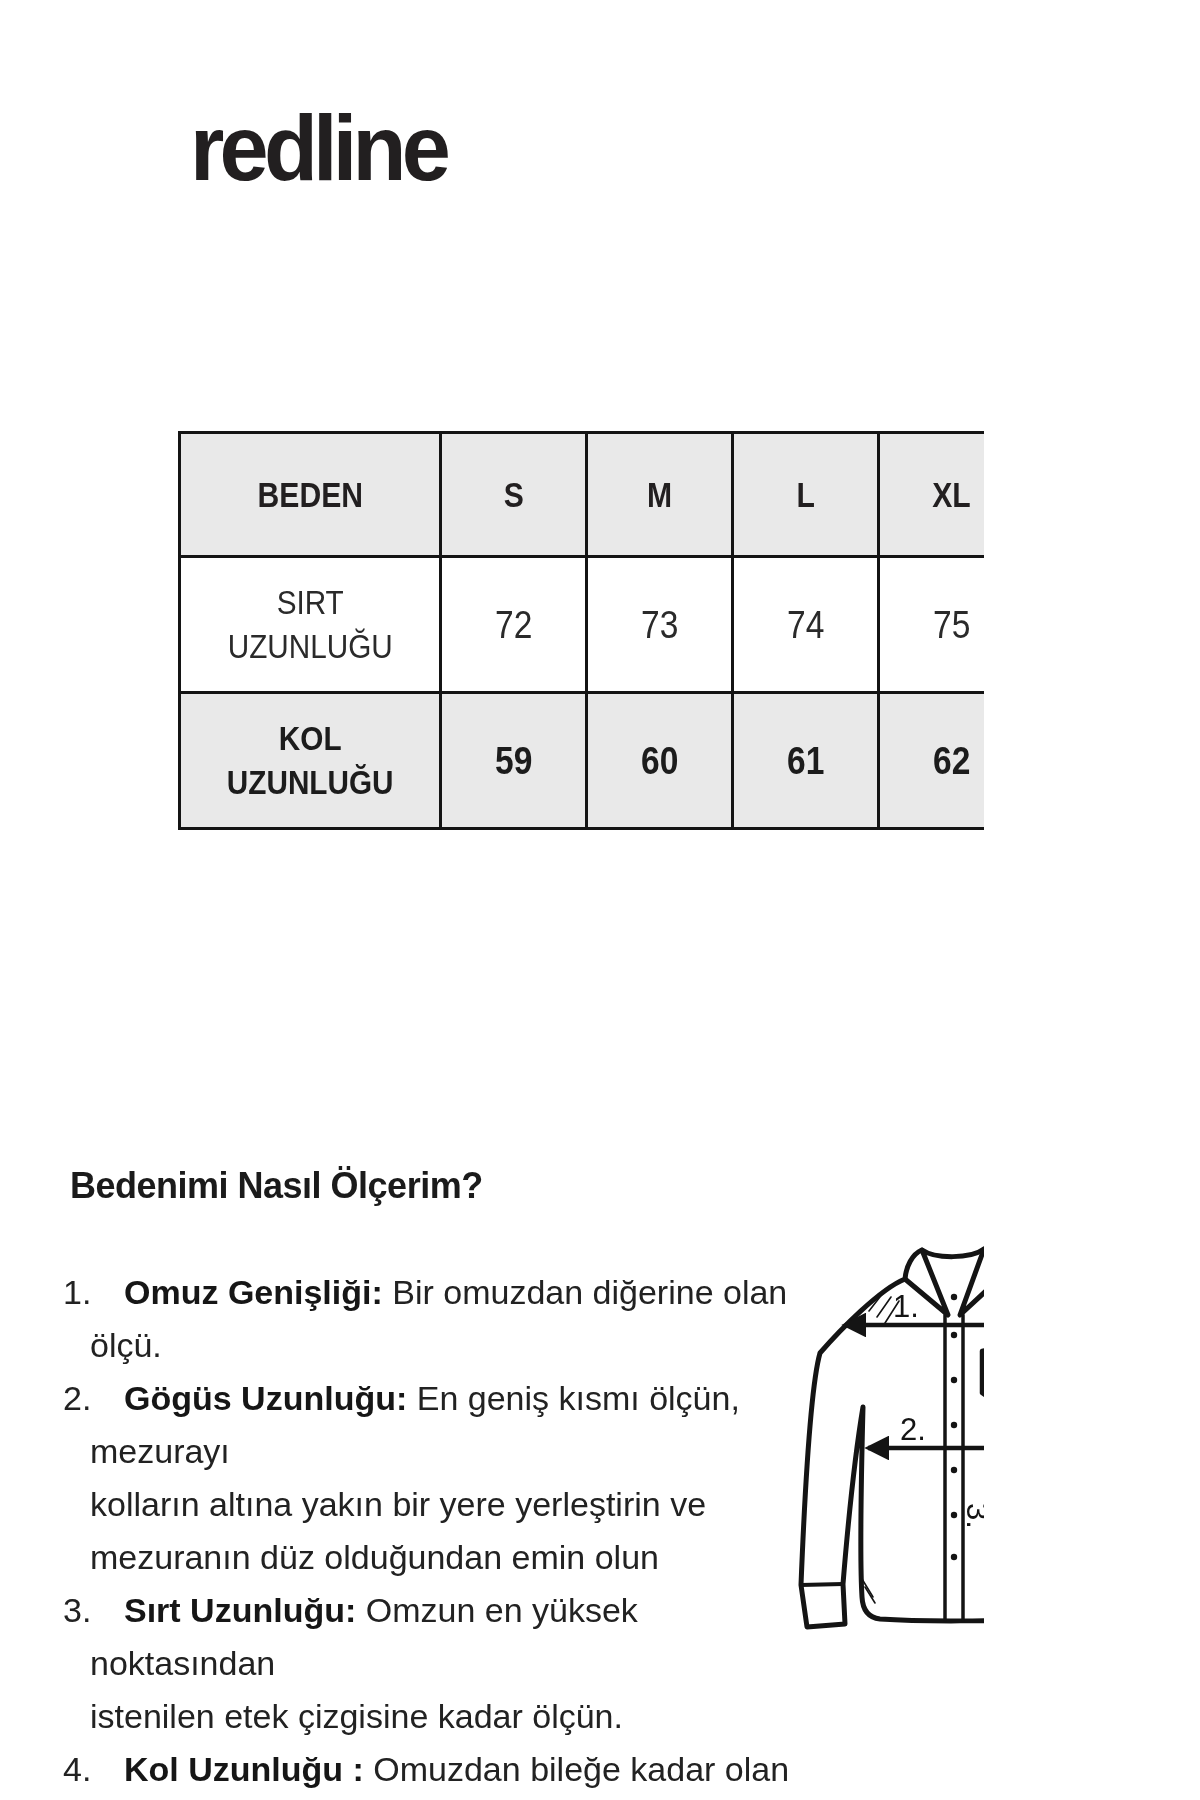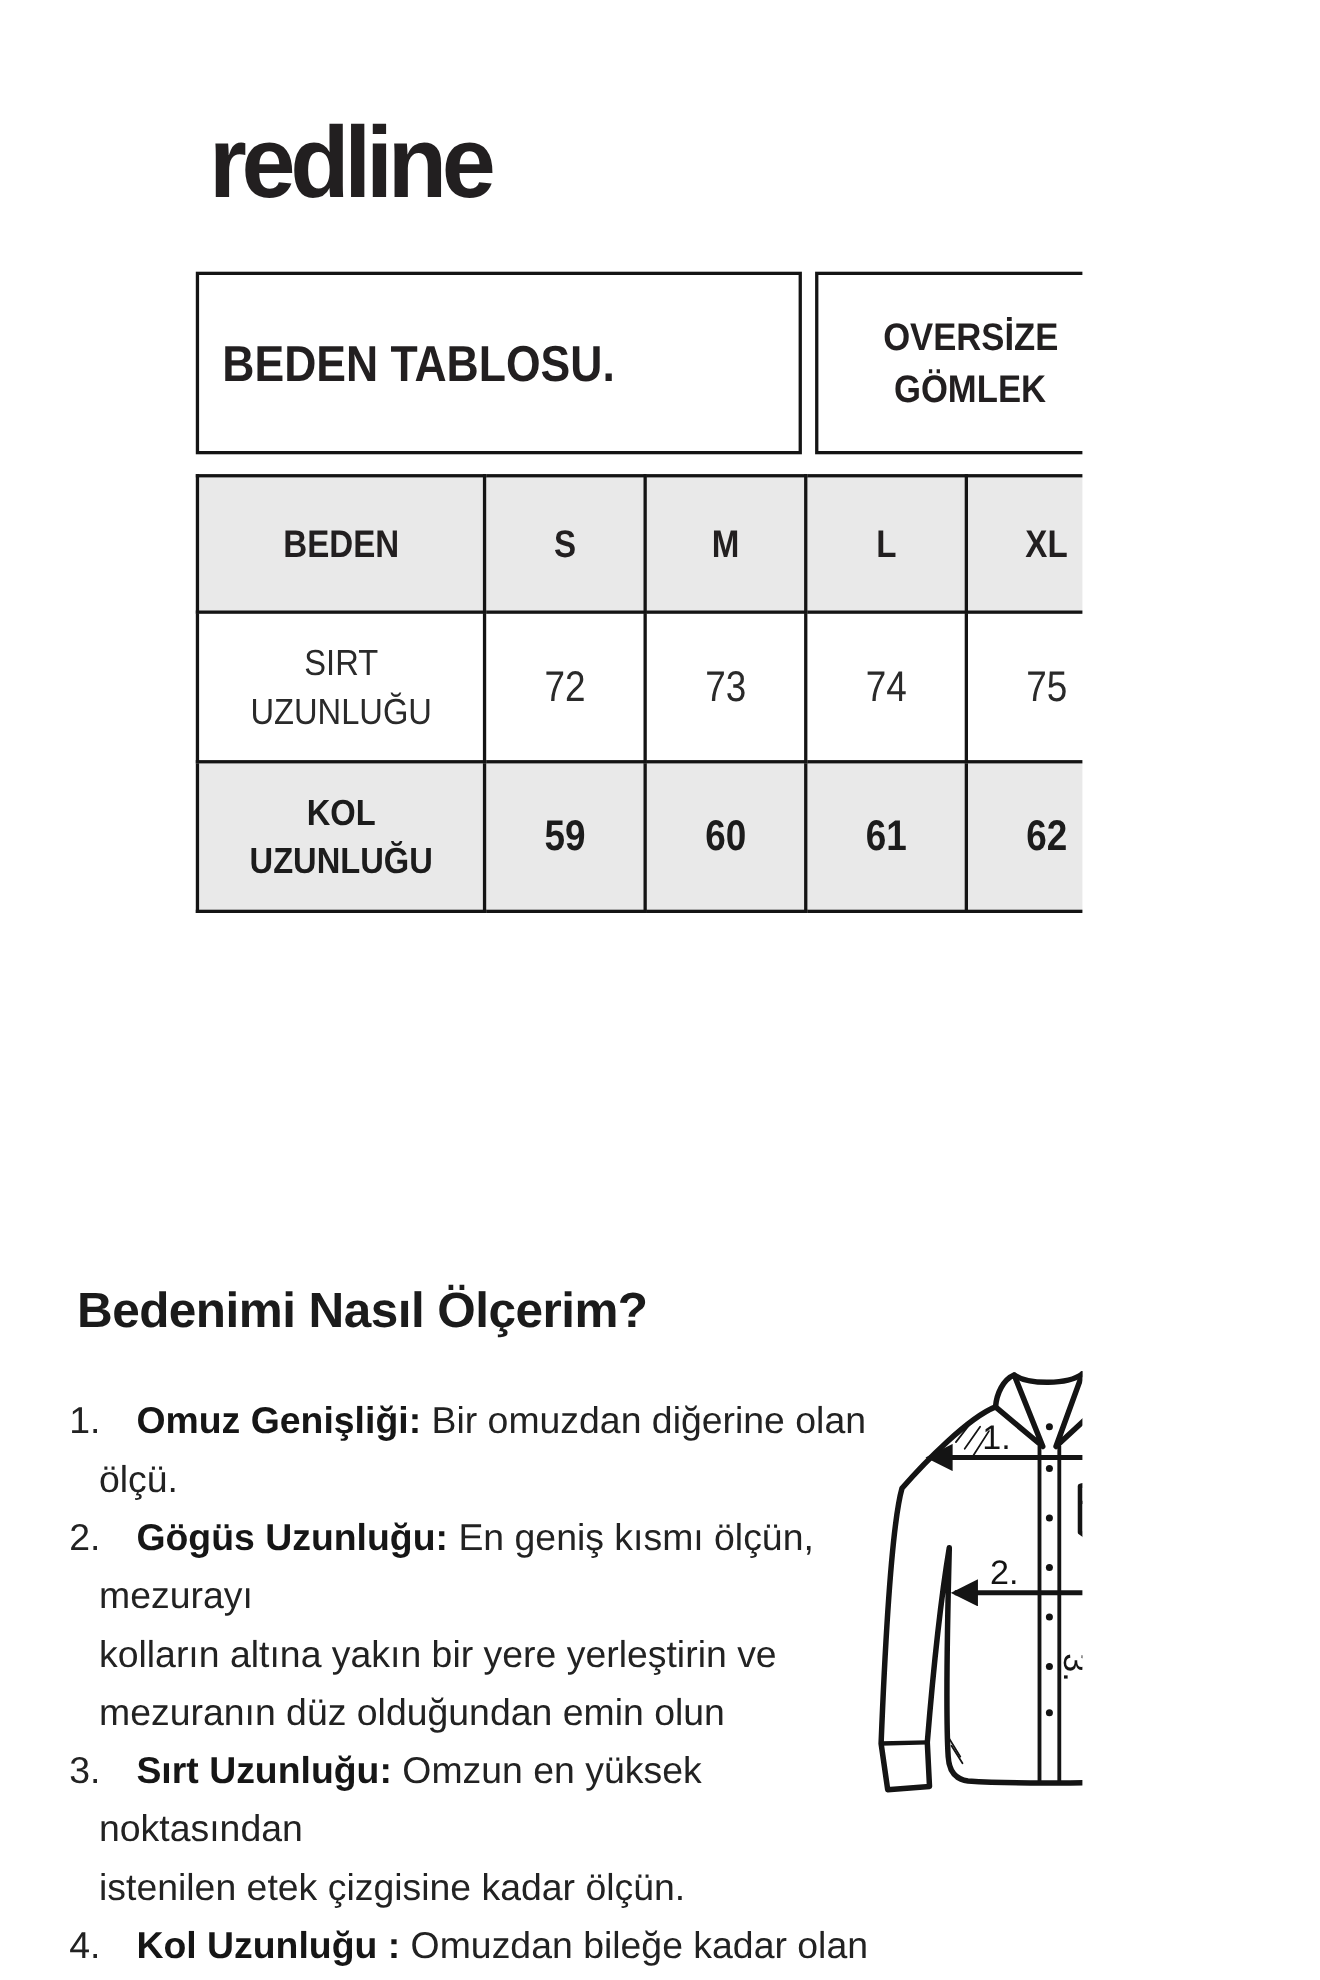--- a/index.html
+++ b/index.html
@@ -68,15 +68,6 @@
 
   <div class="logo">redline</div>
 
-  <div class="top-row">
-    <div class="hbox left">
-      <span class="cap">BEDEN TABLOSU.</span>
-    </div>
-    <div class="hbox right">
-      <span class="line">OVERSİZE</span>
-      <span class="line">GÖMLEK</span>
-    </div>
-  </div>
 
   <table class="size-table">
     <colgroup>

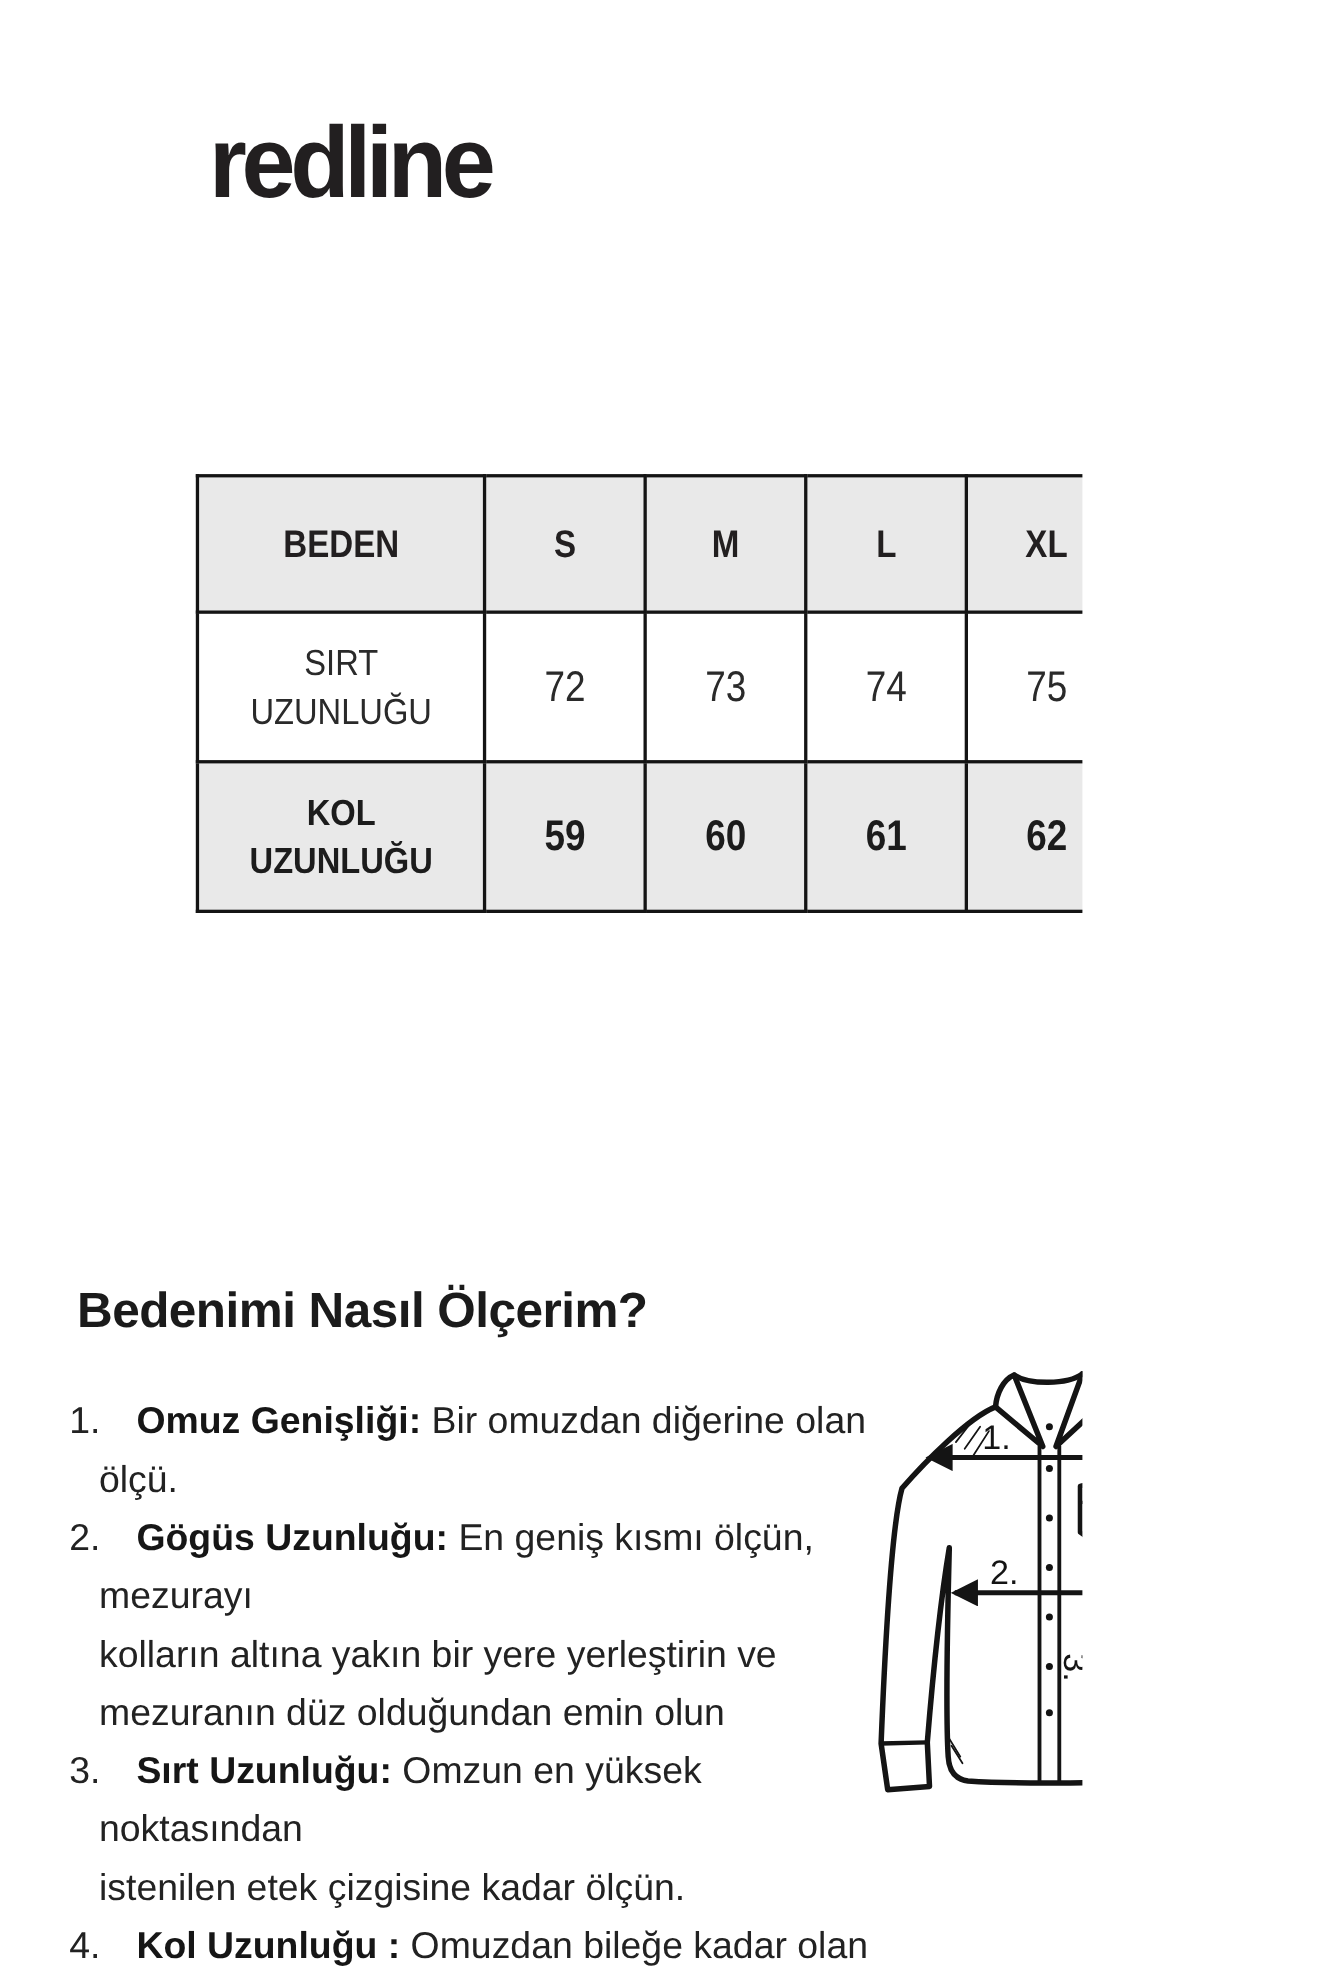--- a/index.html
+++ b/index.html
@@ -49,7 +49,7 @@
   
   .howto-heading {
     position:absolute; left:70px; top:1165px;
-    font-size:45px; font-weight:700; letter-spacing:-0.5px; color:#1b1b1b;
+    font-size:36px; font-weight:700; letter-spacing:-0.5px; color:#1b1b1b;
   }
   .howto-list { position:absolute; left:63px; top:1266px; width:760px; }
   .item { position:relative; padding-left:27px; font-size:34px; line-height:53px; color:#222; }

